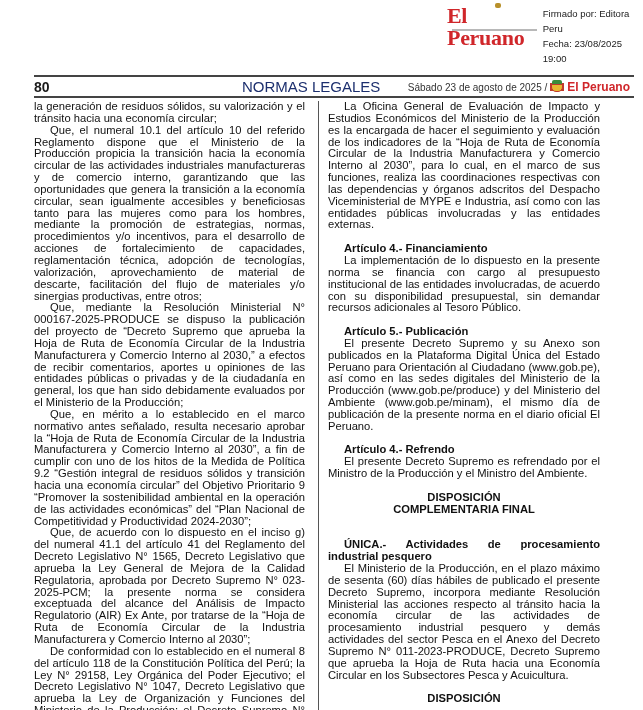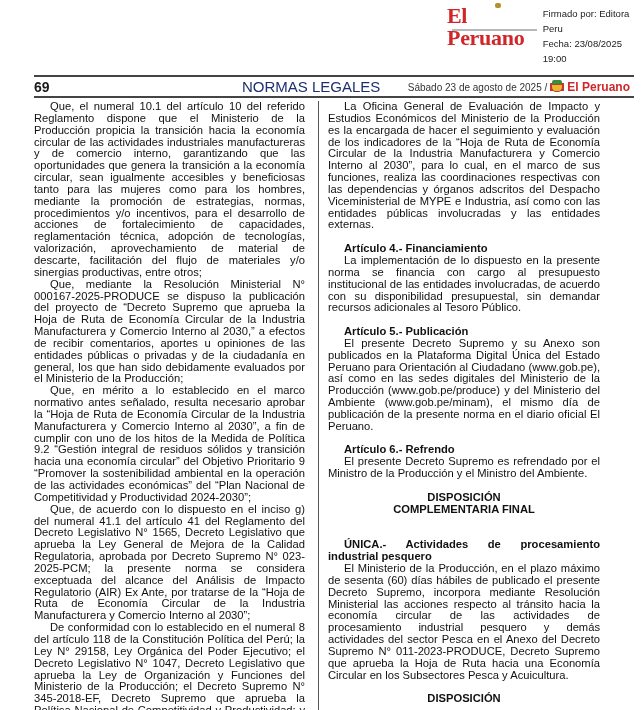--- a/index.html
+++ b/index.html
@@ -64,7 +64,7 @@
 
 <div class="hdr-top-line"></div>
 <div class="hdr">
-  <span class="page-num">69</span>
+  <span class="page-num">80</span>
   <span class="section-title">NORMAS LEGALES</span>
   <div class="hdr-right">
     <span class="hdr-date">Sábado 23 de agosto de 2025 /</span>

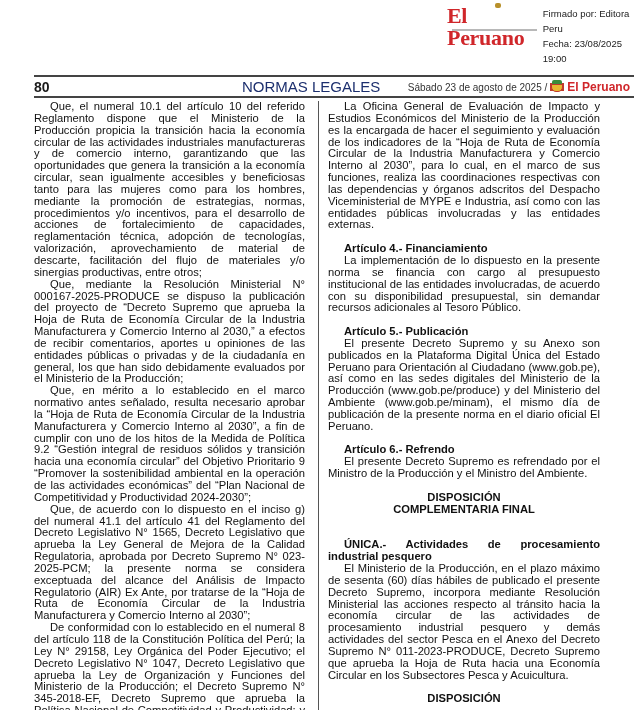--- a/index.html
+++ b/index.html
@@ -80,6 +80,7 @@
 <div class="hdr-bottom-line"></div>
 
 <div class="col col-left">
+  <p>la generación de residuos sólidos, su valorización y el tránsito hacia una economía circular;</p>
   <p class="ind">Que, el numeral 10.1 del artículo 10 del referido Reglamento dispone que el Ministerio de la Producción propicia la transición hacia la economía circular de las actividades industriales manufactureras y de comercio interno, garantizando que las oportunidades que genera la transición a la economía circular, sean igualmente accesibles y beneficiosas tanto para las mujeres como para los hombres, mediante la promoción de estrategias, normas, procedimientos y/o incentivos, para el desarrollo de acciones de fortalecimiento de capacidades, reglamentación técnica, adopción de tecnologías, valorización, aprovechamiento de material de descarte, facilitación del flujo de materiales y/o sinergias productivas, entre otros;</p>
   <p class="ind">Que, mediante la Resolución Ministerial N° 000167-2025-PRODUCE se dispuso la publicación del proyecto de “Decreto Supremo que aprueba la Hoja de Ruta de Economía Circular de la Industria Manufacturera y Comercio Interno al 2030,” a efectos de recibir comentarios, aportes u opiniones de las entidades públicas o privadas y de la ciudadanía en general, los que han sido debidamente evaluados por el Ministerio de la Producción;</p>
   <p class="ind">Que, en mérito a lo establecido en el marco normativo antes señalado, resulta necesario aprobar la “Hoja de Ruta de Economía Circular de la Industria Manufacturera y Comercio Interno al 2030”, a fin de cumplir con uno de los hitos de la Medida de Política 9.2 “Gestión integral de residuos sólidos y transición hacia una economía circular” del Objetivo Prioritario 9 “Promover la sostenibilidad ambiental en la operación de las actividades económicas” del “Plan Nacional de Competitividad y Productividad 2024-2030”;</p>

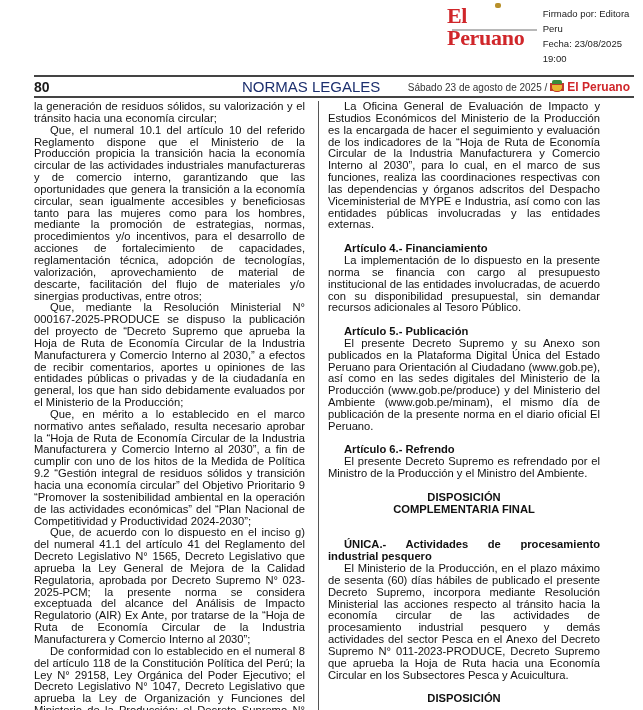--- a/index.html
+++ b/index.html
@@ -103,7 +103,7 @@
   <p class="ind">El presente Decreto Supremo y su Anexo son publicados en la Plataforma Digital Única del Estado Peruano para Orientación al Ciudadano (www.gob.pe), así como en las sedes digitales del Ministerio de la Producción (www.gob.pe/produce) y del Ministerio del Ambiente (www.gob.pe/minam), el mismo día de publicación de la presente norma en el diario oficial El Peruano.</p>
   <div class="gap"></div>
 
-  <p class="art-title">Artículo 6.- Refrendo</p>
+  <p class="art-title">Artículo 4.- Refrendo</p>
   <p class="ind">El presente Decreto Supremo es refrendado por el Ministro de la Producción y el Ministro del Ambiente.</p>
   <div class="gap"></div>
 

